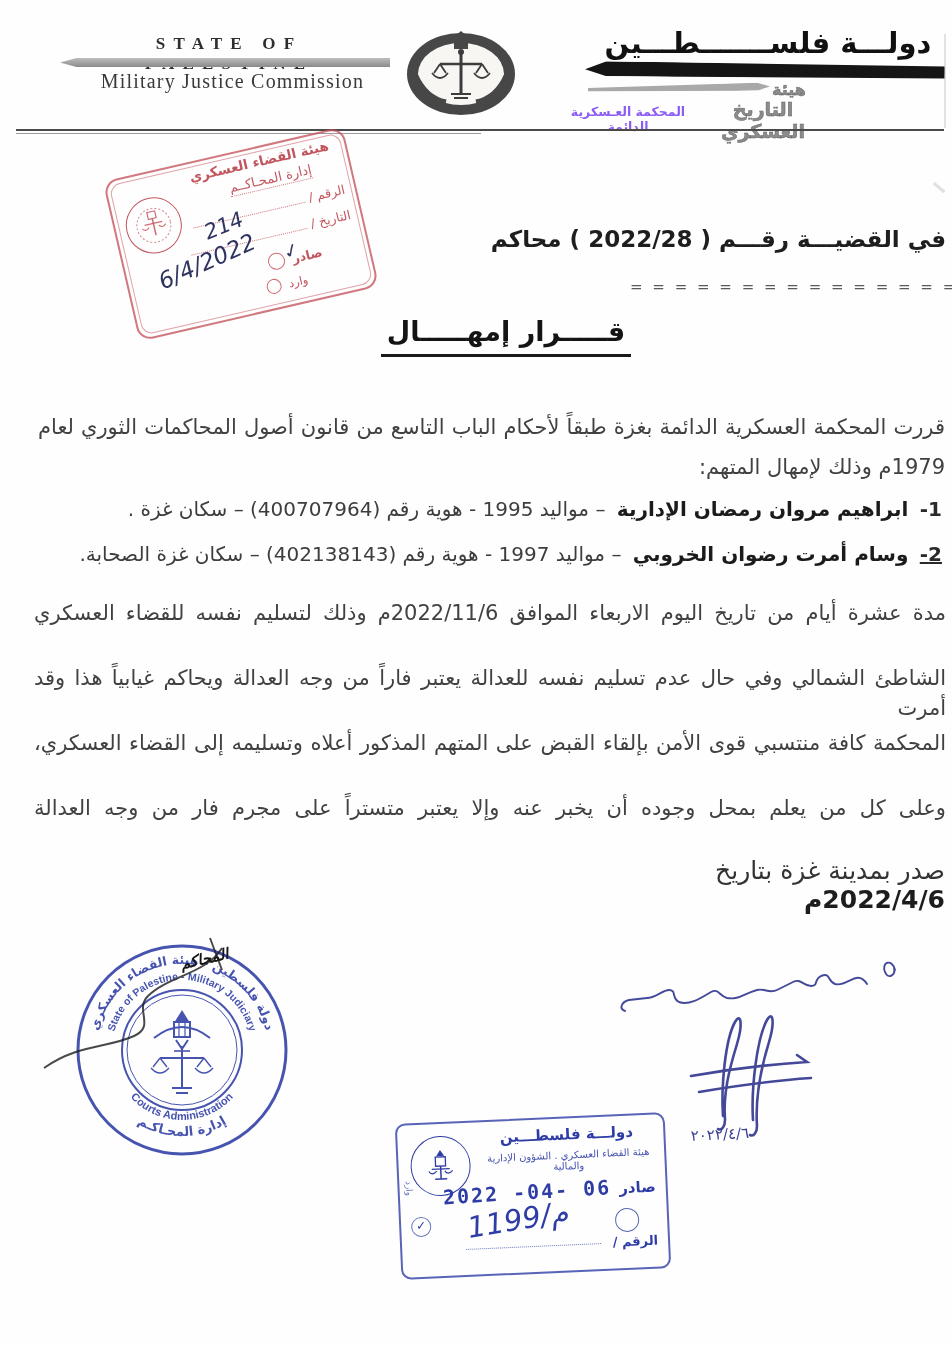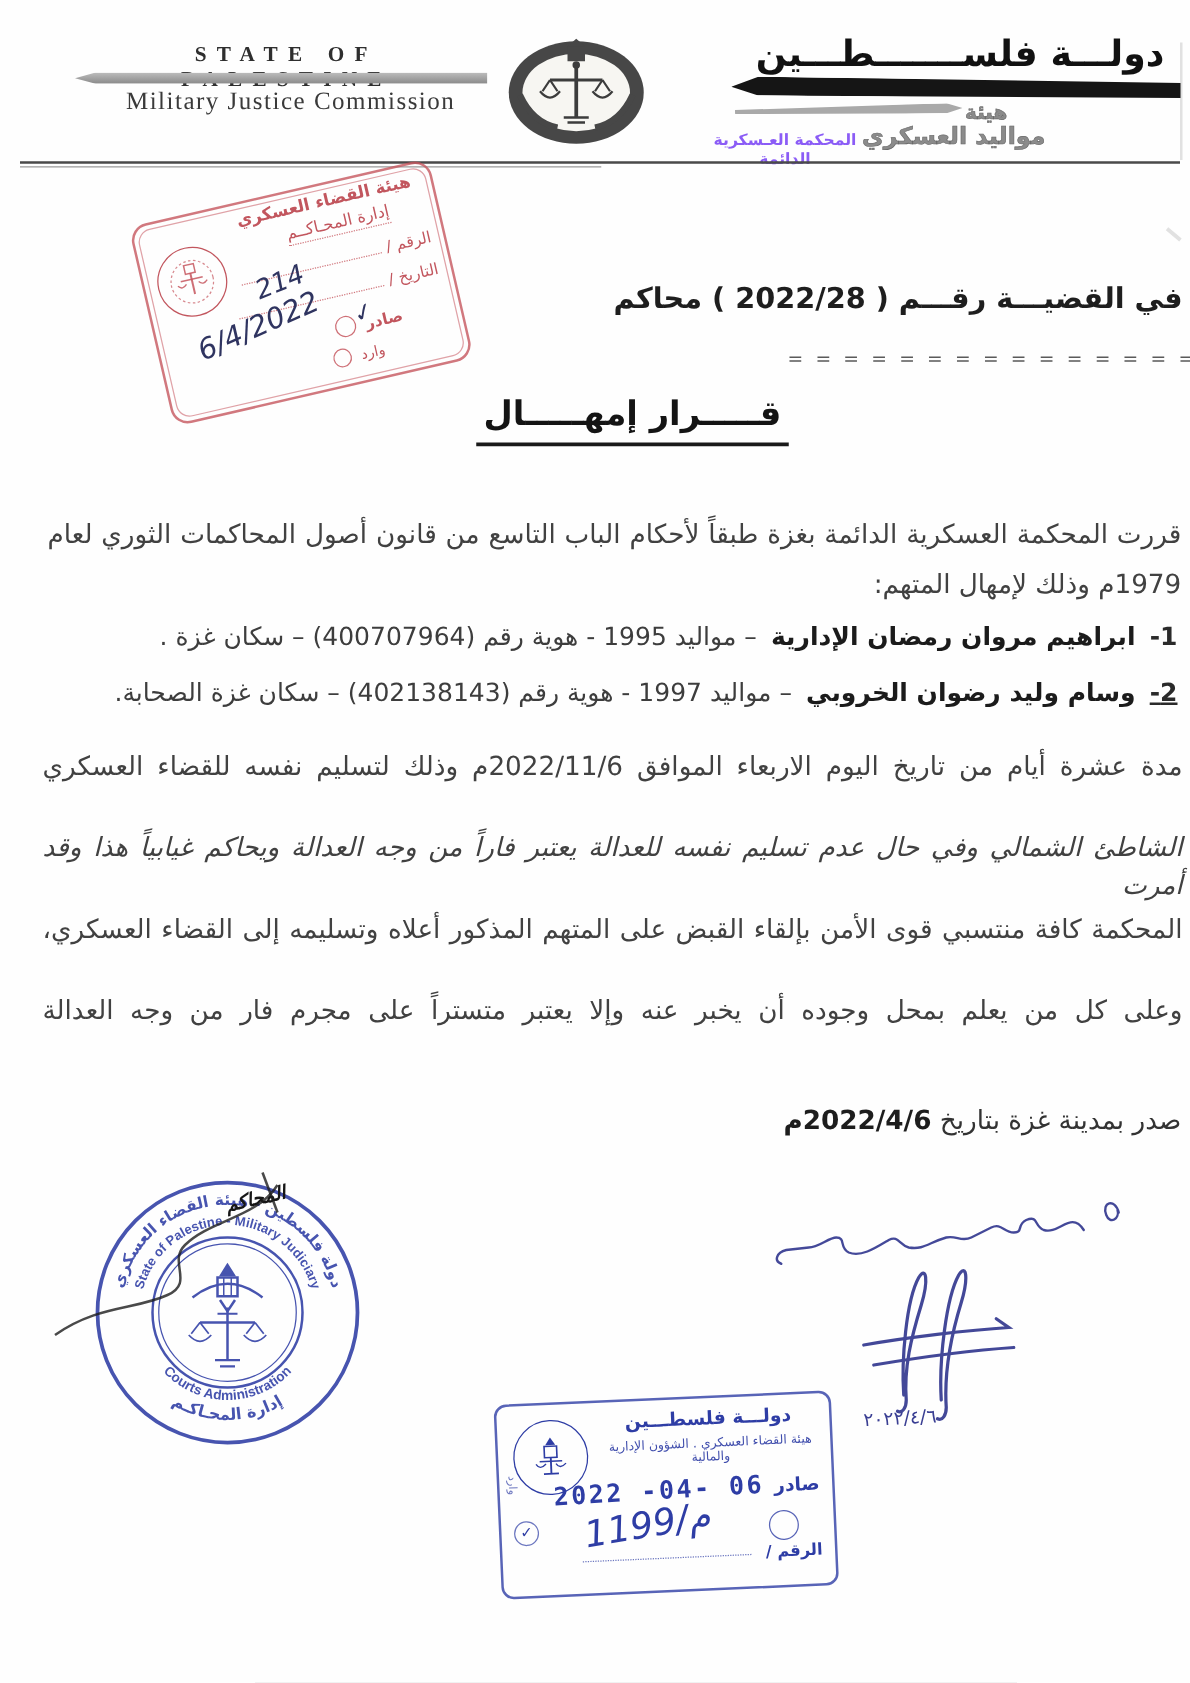--- a/index.html
+++ b/index.html
@@ -74,7 +74,7 @@
   <div class="abs" style="left:585px;top:63px;width:360px;height:15px;background:#151515;clip-path:polygon(0 55%,6% 0,100% 10%,100% 90%,6% 100%);transform:rotate(.6deg);"></div>
   <div class="abs" style="left:588px;top:84px;width:182px;height:8px;background:#a9a9a9;clip-path:polygon(0 30%,93% 0,100% 50%,93% 100%,0 70%);transform:rotate(-1deg);"></div>
   <div class="abs ar-org1 rtl" style="left:772px;top:80px;width:62px;">هيئة</div>
-  <div class="abs ar-org2 rtl" style="left:688px;top:98px;width:150px;">مواليد العسكري</div>
+  <div class="abs ar-org2 rtl" style="left:688px;top:98px;width:150px;">التاريخ العسكري</div>
   <div class="abs ar-court rtl" style="left:552px;top:104px;width:152px;">المحكمة العـسكرية الدائمة</div>
 
   <div class="abs" style="left:16px;top:129px;width:928px;height:2px;background:#4a4a4a;"></div>

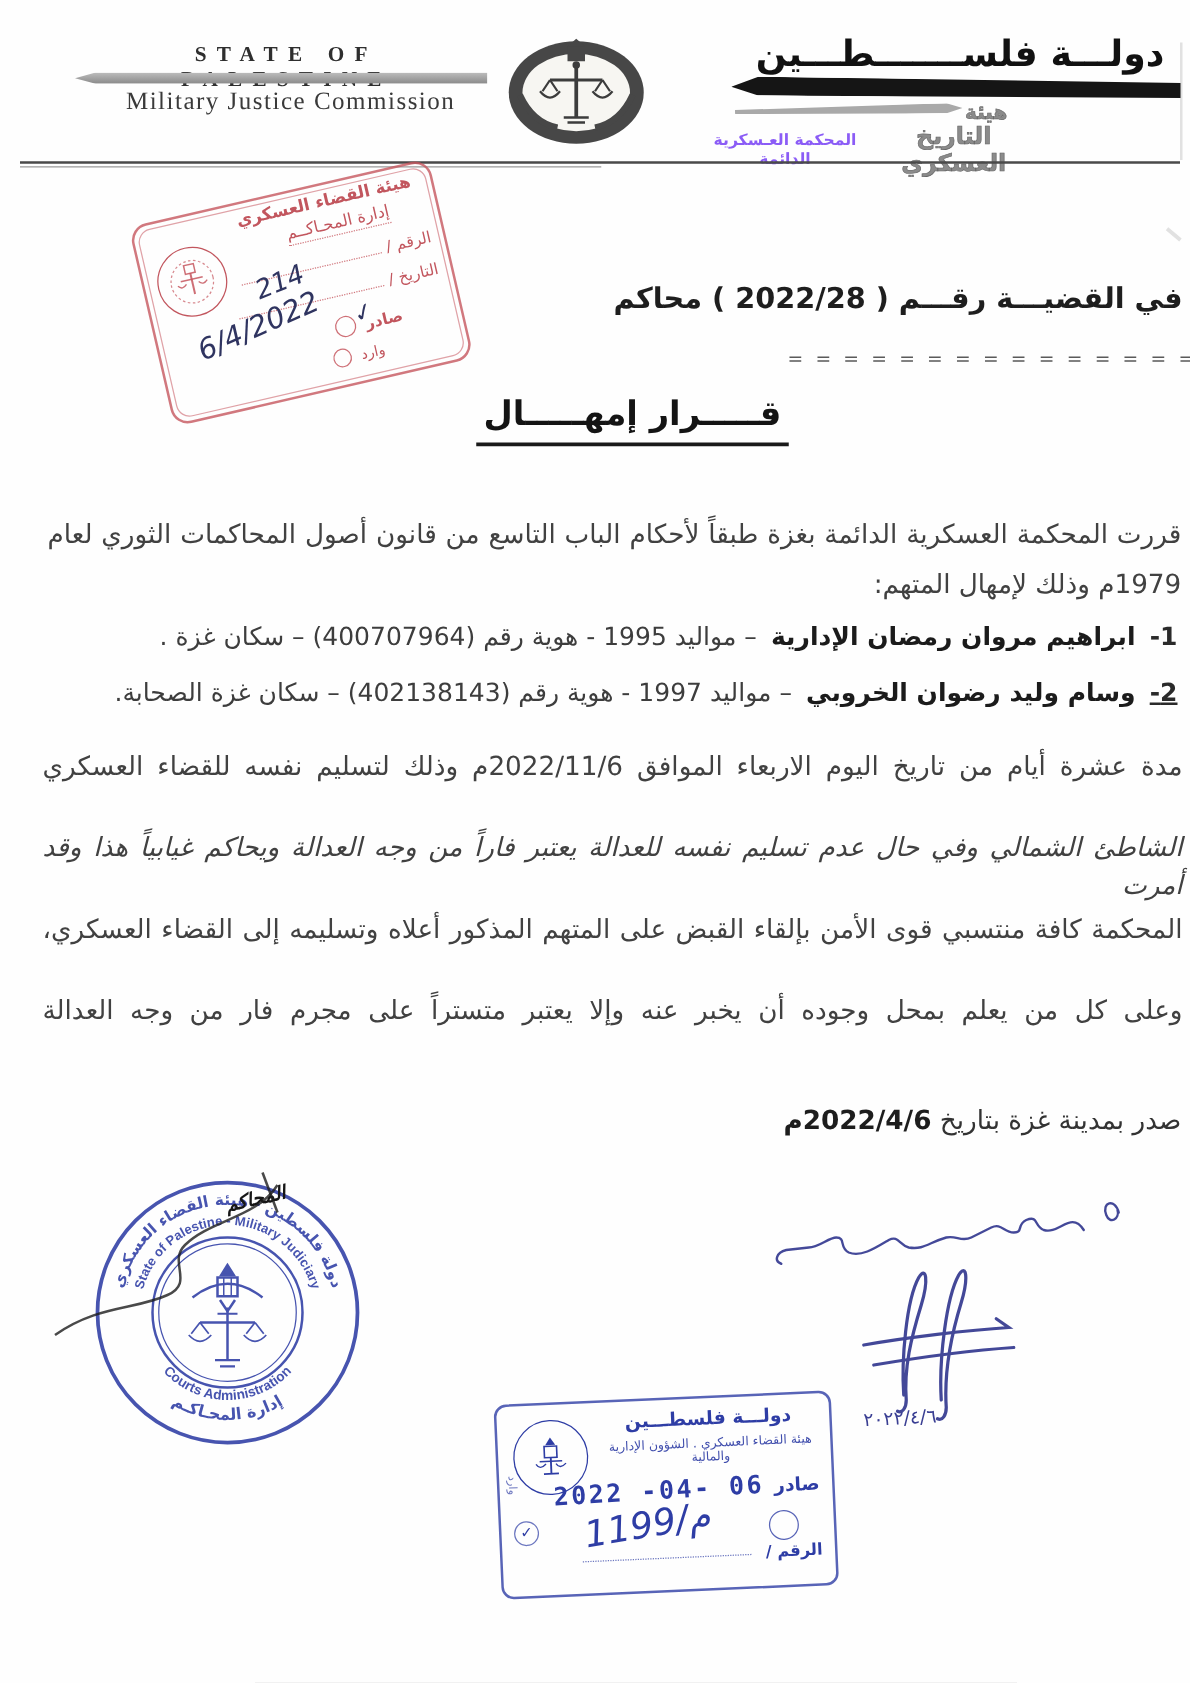--- a/index.html
+++ b/index.html
@@ -134,7 +134,7 @@
   </div>
   <div class="abs def rtl" style="left:120px;top:542px;width:822px;">
     <span class="no" style="text-decoration:underline;">2-</span>
-    <span class="nm">وسام وليد رضوان الخروبي</span>
+    <span class="nm">وسام أمرت رضوان الخروبي</span>
     <span>– مواليد 1997 - هوية رقم (402138143) – سكان غزة الصحابة.</span>
   </div>
 

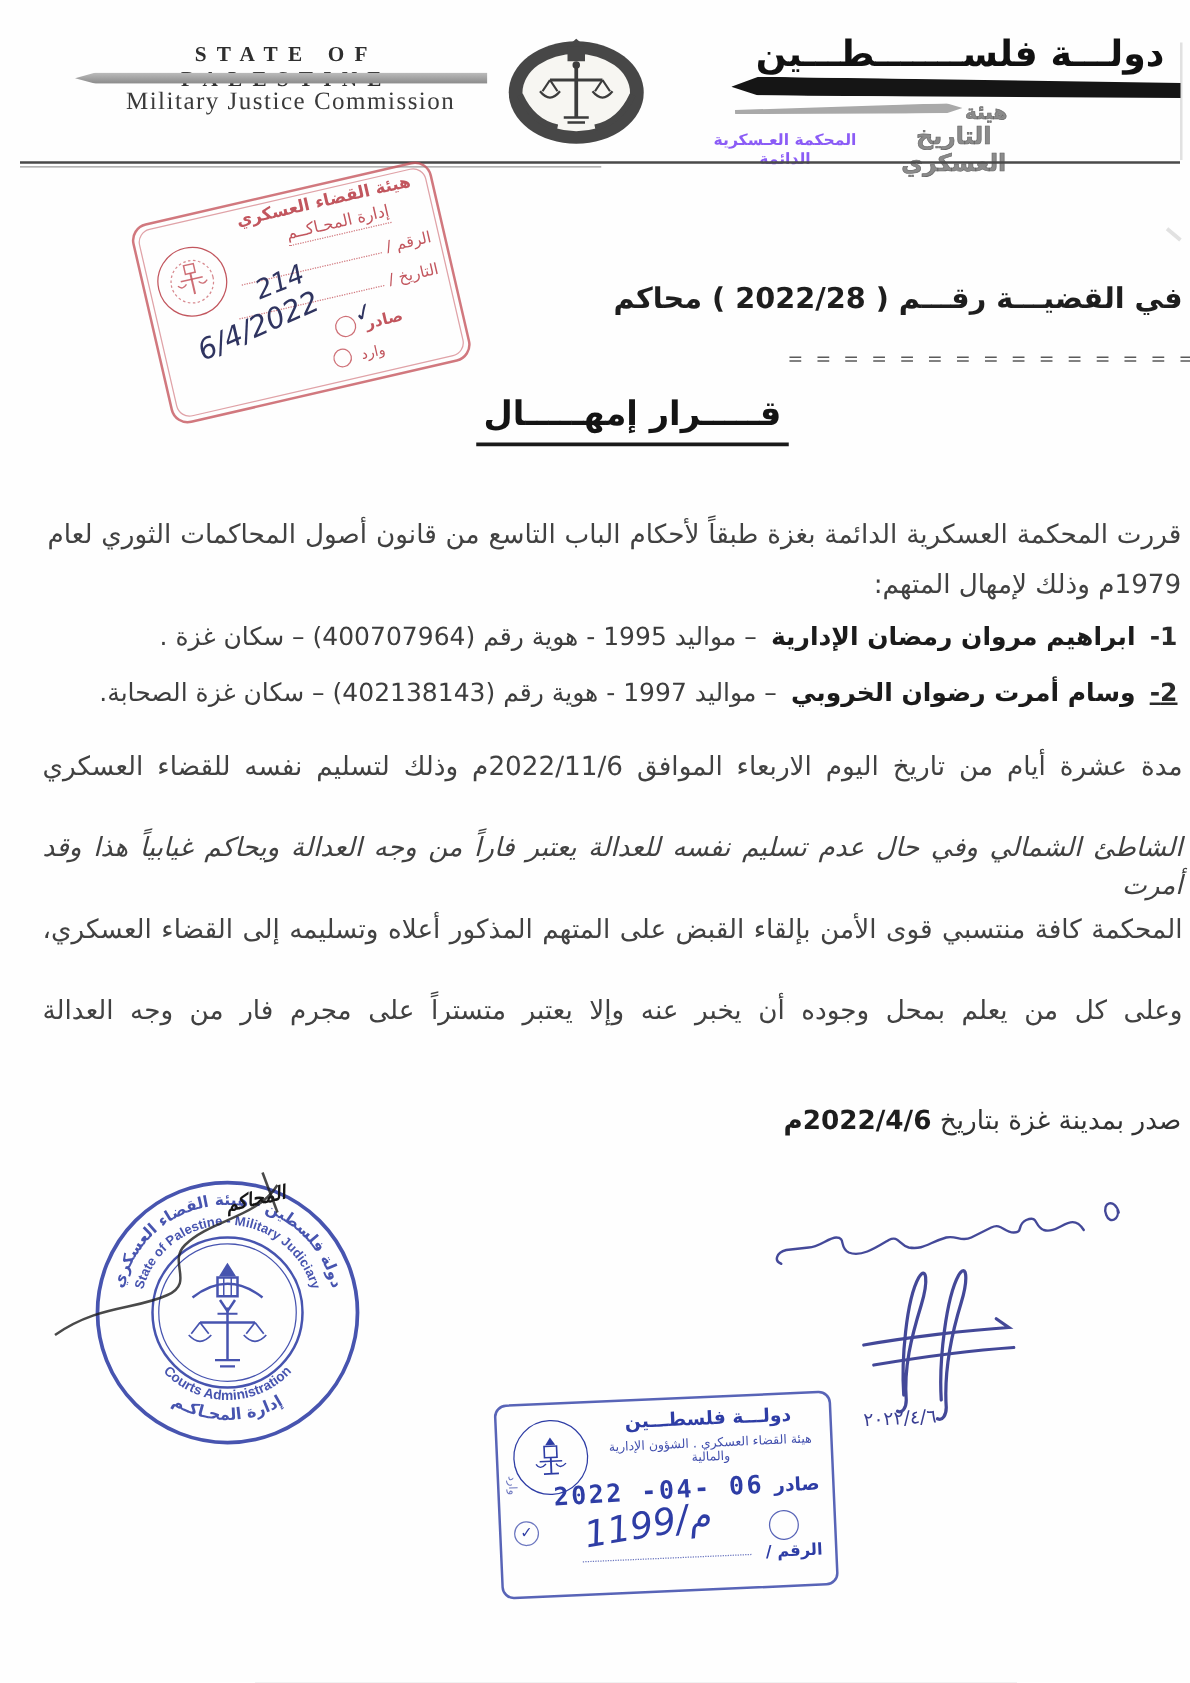--- a/index.html
+++ b/index.html
@@ -139,7 +139,7 @@
   </div>
 
   <div class="abs bodyline rtl jl" style="left:34px;top:598px;width:912px;">مدة عشرة أيام من تاريخ اليوم الاربعاء الموافق 2022/11/6م وذلك لتسليم نفسه للقضاء العسكري</div>
-  <div class="abs bodyline rtl jl" style="left:34px;top:663px;width:912px;font-style:italic;">الشاطئ الشمالي وفي حال عدم تسليم نفسه للعدالة يعتبر فاراً من وجه العدالة ويحاكم غيابياً هذا وقد أمرت</div>
+  <div class="abs bodyline rtl jl" style="left:34px;top:663px;width:912px;">الشاطئ الشمالي وفي حال عدم تسليم نفسه للعدالة يعتبر فاراً من وجه العدالة ويحاكم غيابياً هذا وقد أمرت</div>
   <div class="abs bodyline rtl jl" style="left:34px;top:793px;width:912px;">وعلى كل من يعلم بمحل وجوده أن يخبر  عنه وإلا يعتبر  متستراً على مجرم فار من وجه العدالة</div>
   <div class="abs bodyline rtl jl" style="left:34px;top:728px;width:912px;">المحكمة كافة منتسبي قوى الأمن بإلقاء القبض على المتهم المذكور أعلاه وتسليمه إلى القضاء العسكري،</div>
 

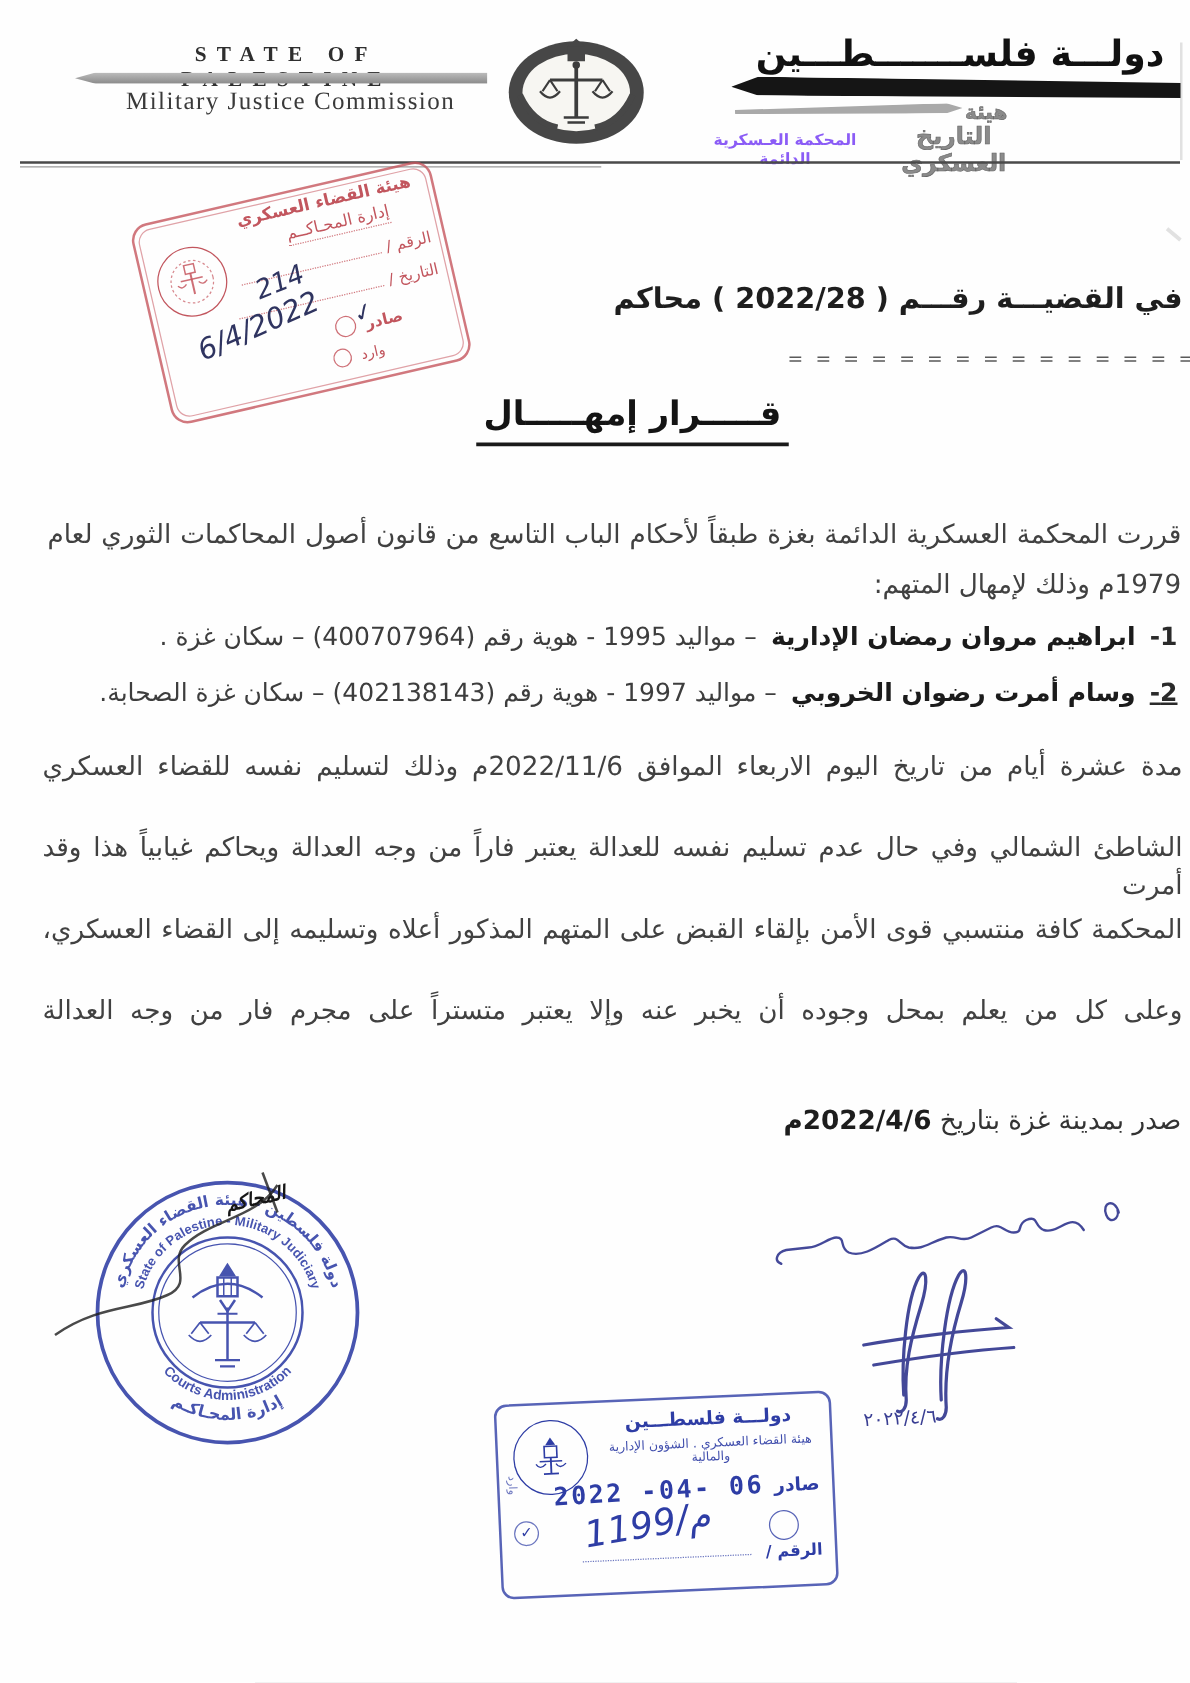--- a/index.html
+++ b/index.html
@@ -22,7 +22,7 @@
   .def{font-size:20px;color:#3d3d3d;text-align:right;white-space:nowrap;}
   .def .nm{font-weight:bold;color:#1b1b1b;margin:0 5px;}
   .def .no{font-weight:bold;color:#2a2a2a;}
-  .issued{font-size:21px;color:#333;text-align:right;margin-top:28px;}
+  .issued{font-size:25px;color:#333;text-align:right;}
   .issued .dt{font-weight:bold;color:#1d1d1d;}
   
   .rstamp{width:242px;height:160px;border:2px solid rgba(198,86,94,.8);border-radius:14px;

